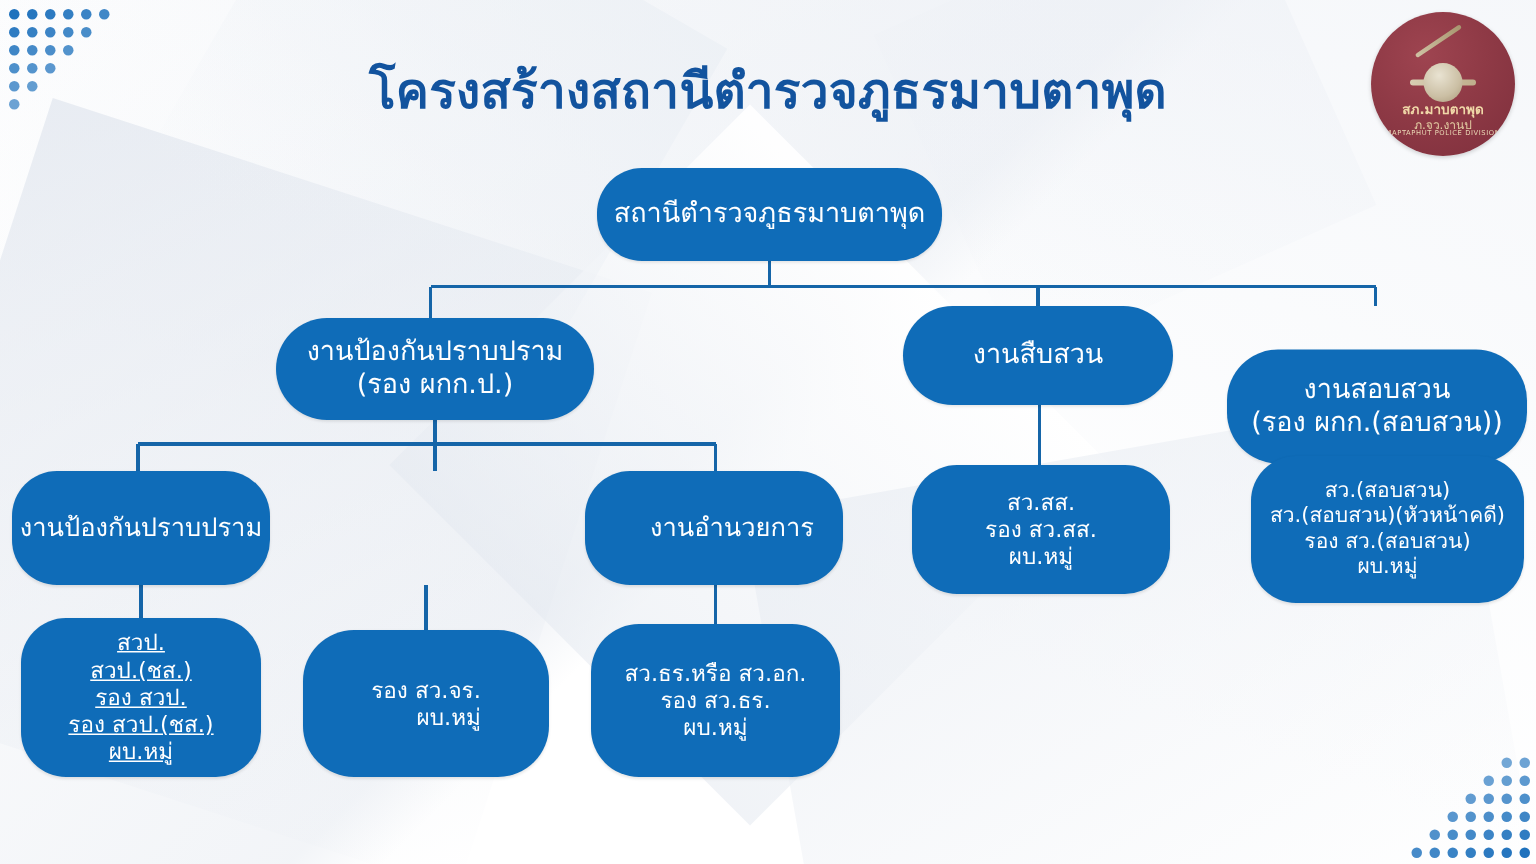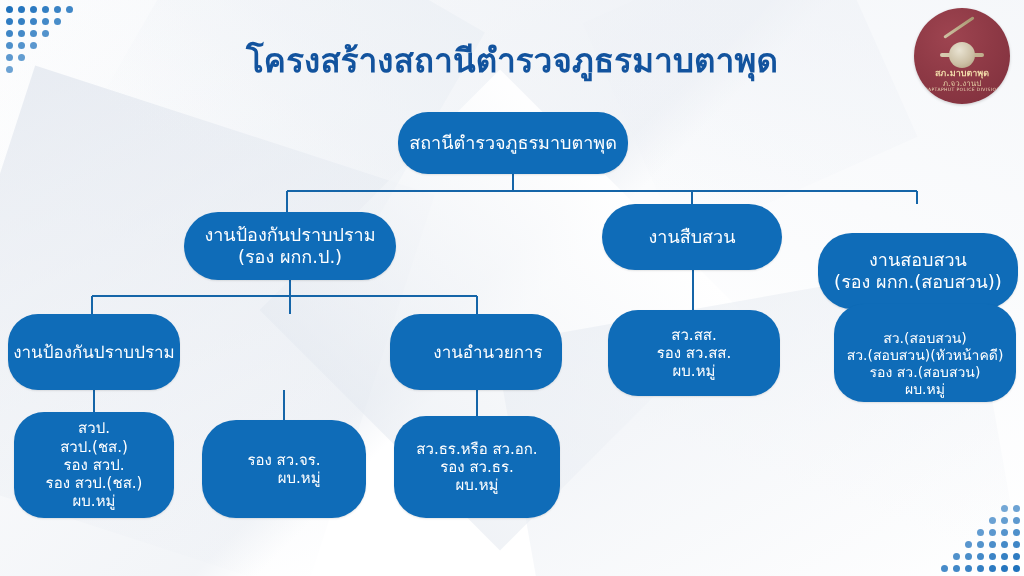--- a/index.html
+++ b/index.html
@@ -151,7 +151,7 @@
   .n-d2    { left: 202px; top: 420px; width: 164px; height: 98px; font-size: 15px; border-radius: 34px; text-align: right; }
   .n-d3    { left: 394px; top: 416px; width: 166px; height: 102px; font-size: 15px; border-radius: 32px; }
   .n-d4    { left: 608px; top: 310px; width: 172px; height: 86px; font-size: 15px; border-radius: 30px; }
-  .n-d5    { left: 834px; top: 304px; width: 182px; height: 98px; font-size: 14px; border-radius: 30px; align-items: flex-end; }
+  .n-d5    { left: 834px; top: 304px; width: 182px; height: 98px; font-size: 14px; border-radius: 30px; }
   .n-d5 .line { font-size: 14px; }
 </style>
 </head>

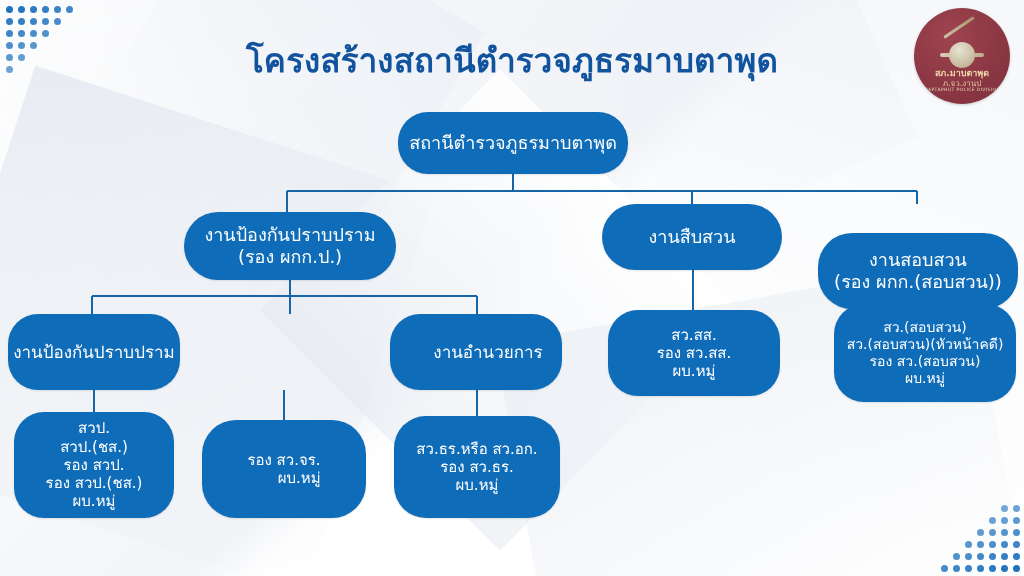--- a/index.html
+++ b/index.html
@@ -147,7 +147,7 @@
   .n-l3a   { left: 8px;   top: 314px; width: 172px; height: 76px; font-size: 17px; border-radius: 30px; }
   .n-l3b   { left: 198px; top: 314px; width: 172px; height: 76px; font-size: 17px; border-radius: 30px; }
   .n-l3c   { left: 390px; top: 314px; width: 172px; height: 76px; font-size: 17px; border-radius: 30px; padding-left: 32px; }
-  .n-d1    { left: 14px;  top: 412px; width: 160px; height: 106px; font-size: 15px; border-radius: 30px; }
+  .n-d1    { left: 14px;  top: 412px; width: 160px; height: 106px; font-size: 15px; border-radius: 30px; text-decoration: underline; }
   .n-d2    { left: 202px; top: 420px; width: 164px; height: 98px; font-size: 15px; border-radius: 34px; text-align: right; }
   .n-d3    { left: 394px; top: 416px; width: 166px; height: 102px; font-size: 15px; border-radius: 32px; }
   .n-d4    { left: 608px; top: 310px; width: 172px; height: 86px; font-size: 15px; border-radius: 30px; }

